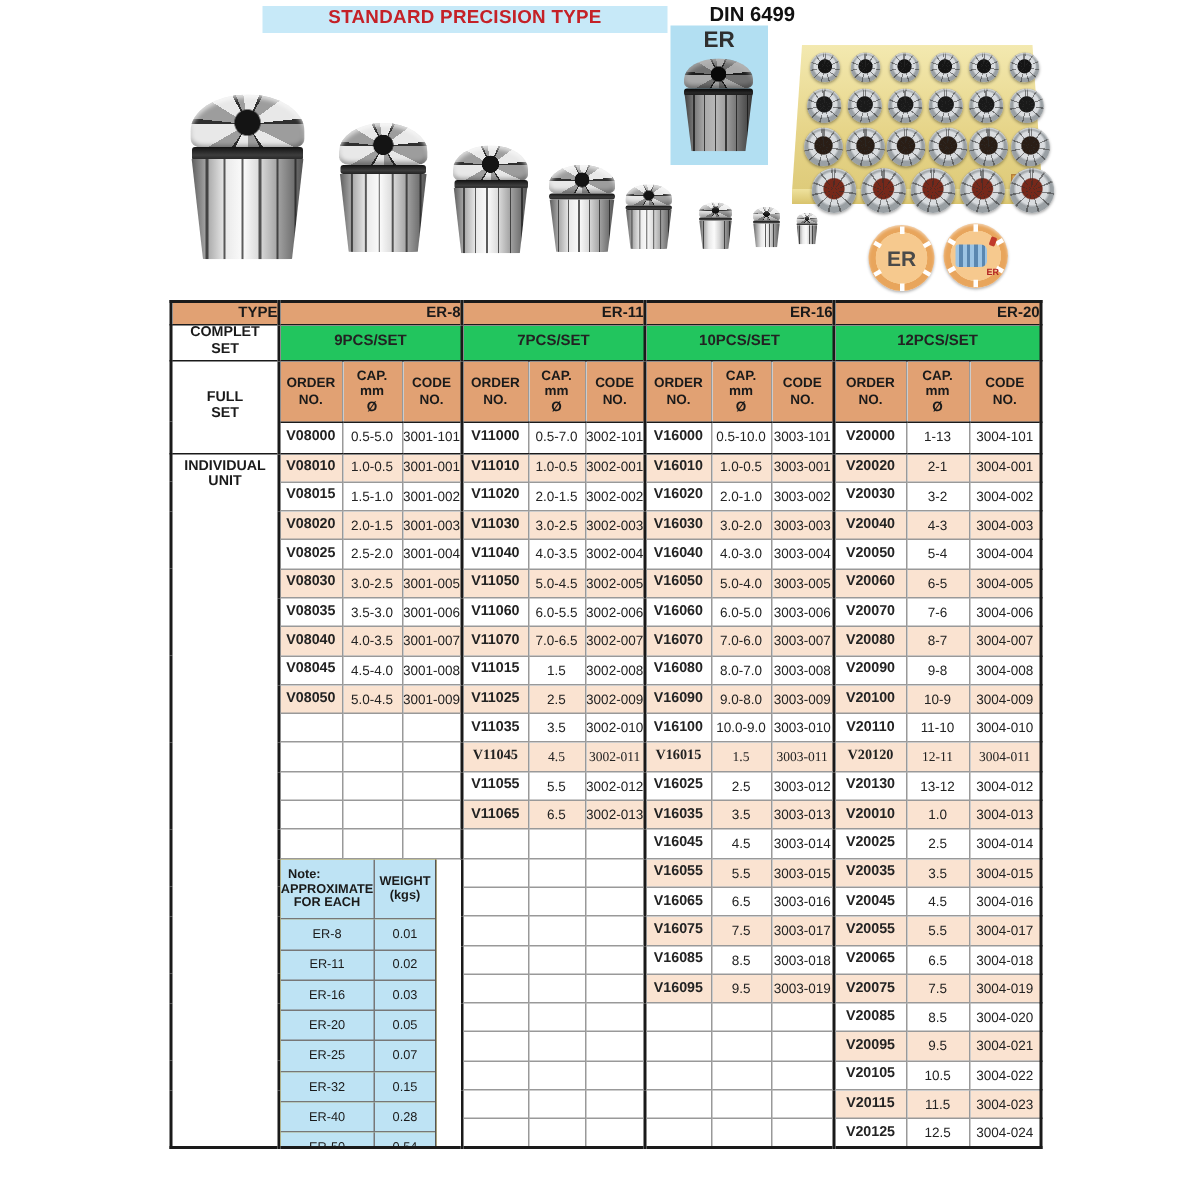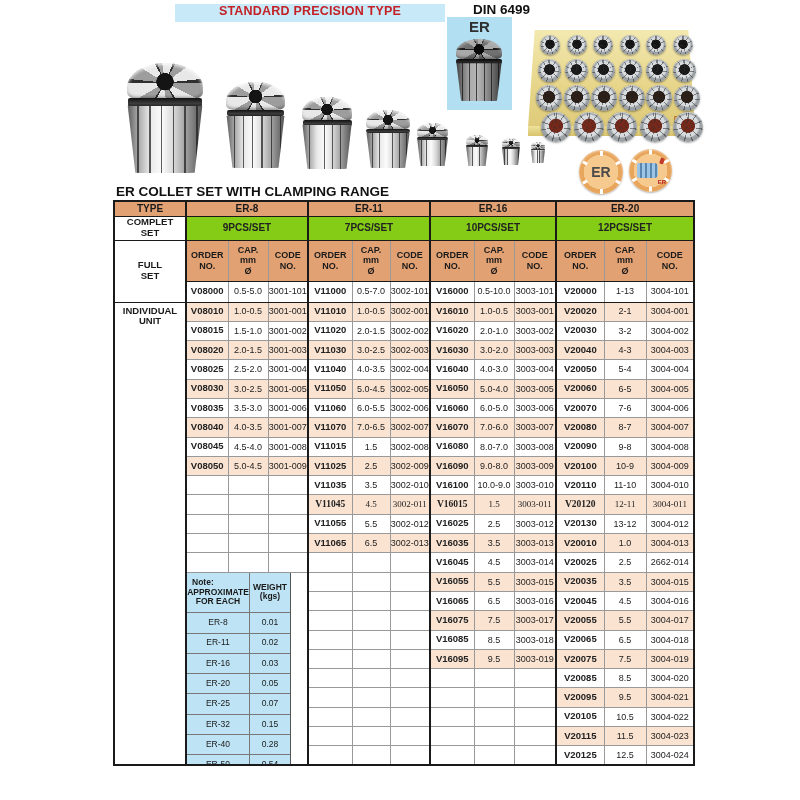--- a/index.html
+++ b/index.html
@@ -140,7 +140,6 @@
       <div class="tcollet" style="left: 145px; top: 82px; width: 30px; height: 30px; background: repeating-conic-gradient(rgba(45, 45, 45, 0.55) 0deg, rgba(45, 45, 45, 0.55) 5deg, rgba(0, 0, 0, 0) 5deg, rgba(0, 0, 0, 0) 32deg), radial-gradient(circle at 50% 46%, rgb(118, 40, 26) 0px, rgb(118, 40, 26) 30%, rgb(217, 220, 223) 34%, rgb(217, 220, 223) 48%, rgb(154, 160, 164) 56%, rgb(154, 160, 164) 74%, rgb(84, 88, 92) 80%, rgb(84, 88, 92) 100%);"></div>
     </div>
 
-  <div class="heading">ER COLLET SET WITH CLAMPING RANGE</div>
 
   <table id="spec-table">
     <colgroup>

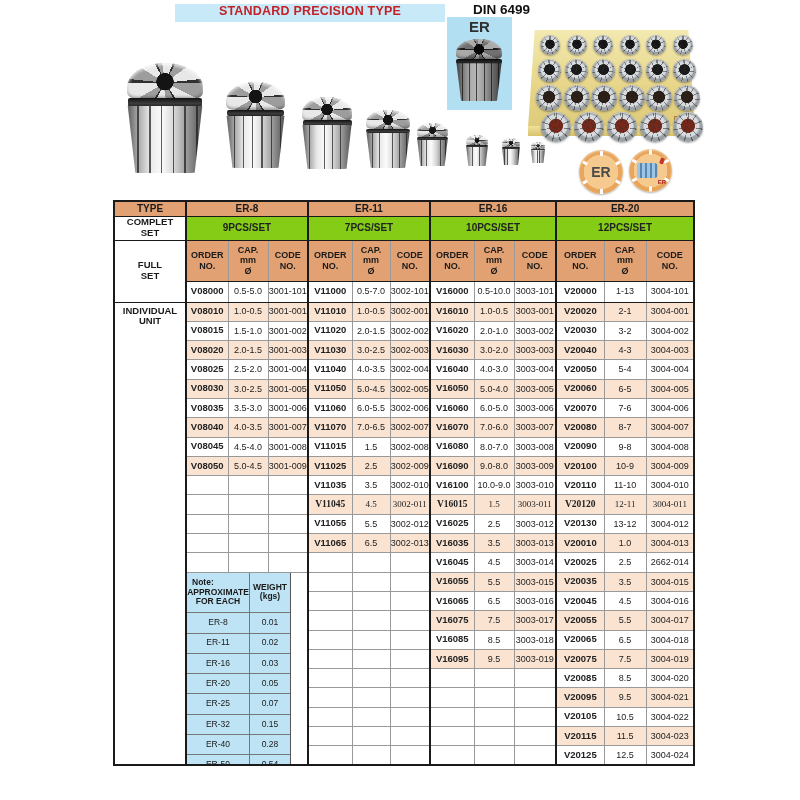--- a/index.html
+++ b/index.html
@@ -69,7 +69,7 @@
   #spec-table td{border:1px solid #999;text-align:center;vertical-align:middle;
     padding:0;overflow:hidden;line-height:1.15;}
   #spec-table .hdr{background:#E1A173;font-weight:bold;color:#1a1a1a;font-size:9px;}
-  #spec-table .bighdr{font-size:10px;}
+  #spec-table .bighdr{font-size:10px;text-align:right;}
   #spec-table .tcol{font-weight:bold;font-size:9.5px;background:#fff;color:#1a1a1a;text-align:center;}
   #spec-table .peach{background:#FAE3D1;}
   #spec-table .ord{font-weight:bold;font-size:9.5px;}

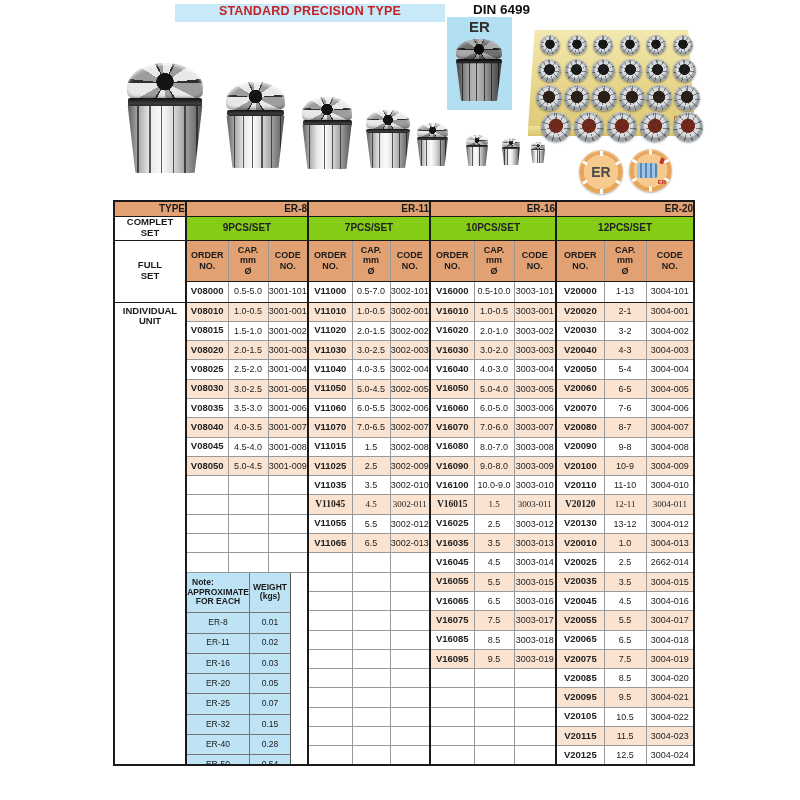--- a/index.html
+++ b/index.html
@@ -75,7 +75,7 @@
   #spec-table .ord{font-weight:bold;font-size:9.5px;}
   #spec-table .gb{border-left:2px solid #1a1a1a;}
   #spec-table .db{border-bottom:1px solid #1a1a1a;}
-  #spec-table .pcs{font-weight:bold;font-size:10px;background:#84cc16;}
+  #spec-table .pcs{font-weight:bold;font-size:10px;background:#22c55e;}
   .pre{white-space:pre-line;}
 
   

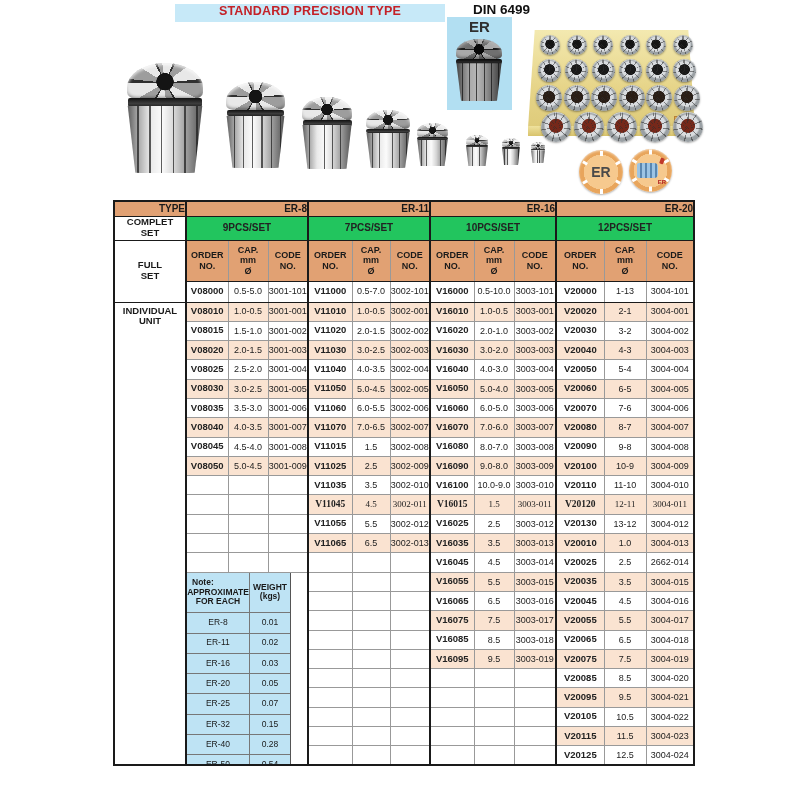--- a/index.html
+++ b/index.html
@@ -415,7 +415,7 @@
           <td>3003-014</td>
           <td class="gb ord ">V20025</td>
           <td>2.5</td>
-          <td>2662-014</td>
+          <td>3004-014</td>
         </tr>
         <tr style="height: 19.3px;">
           <td class="gb notecell" colspan="3" rowspan="10">

